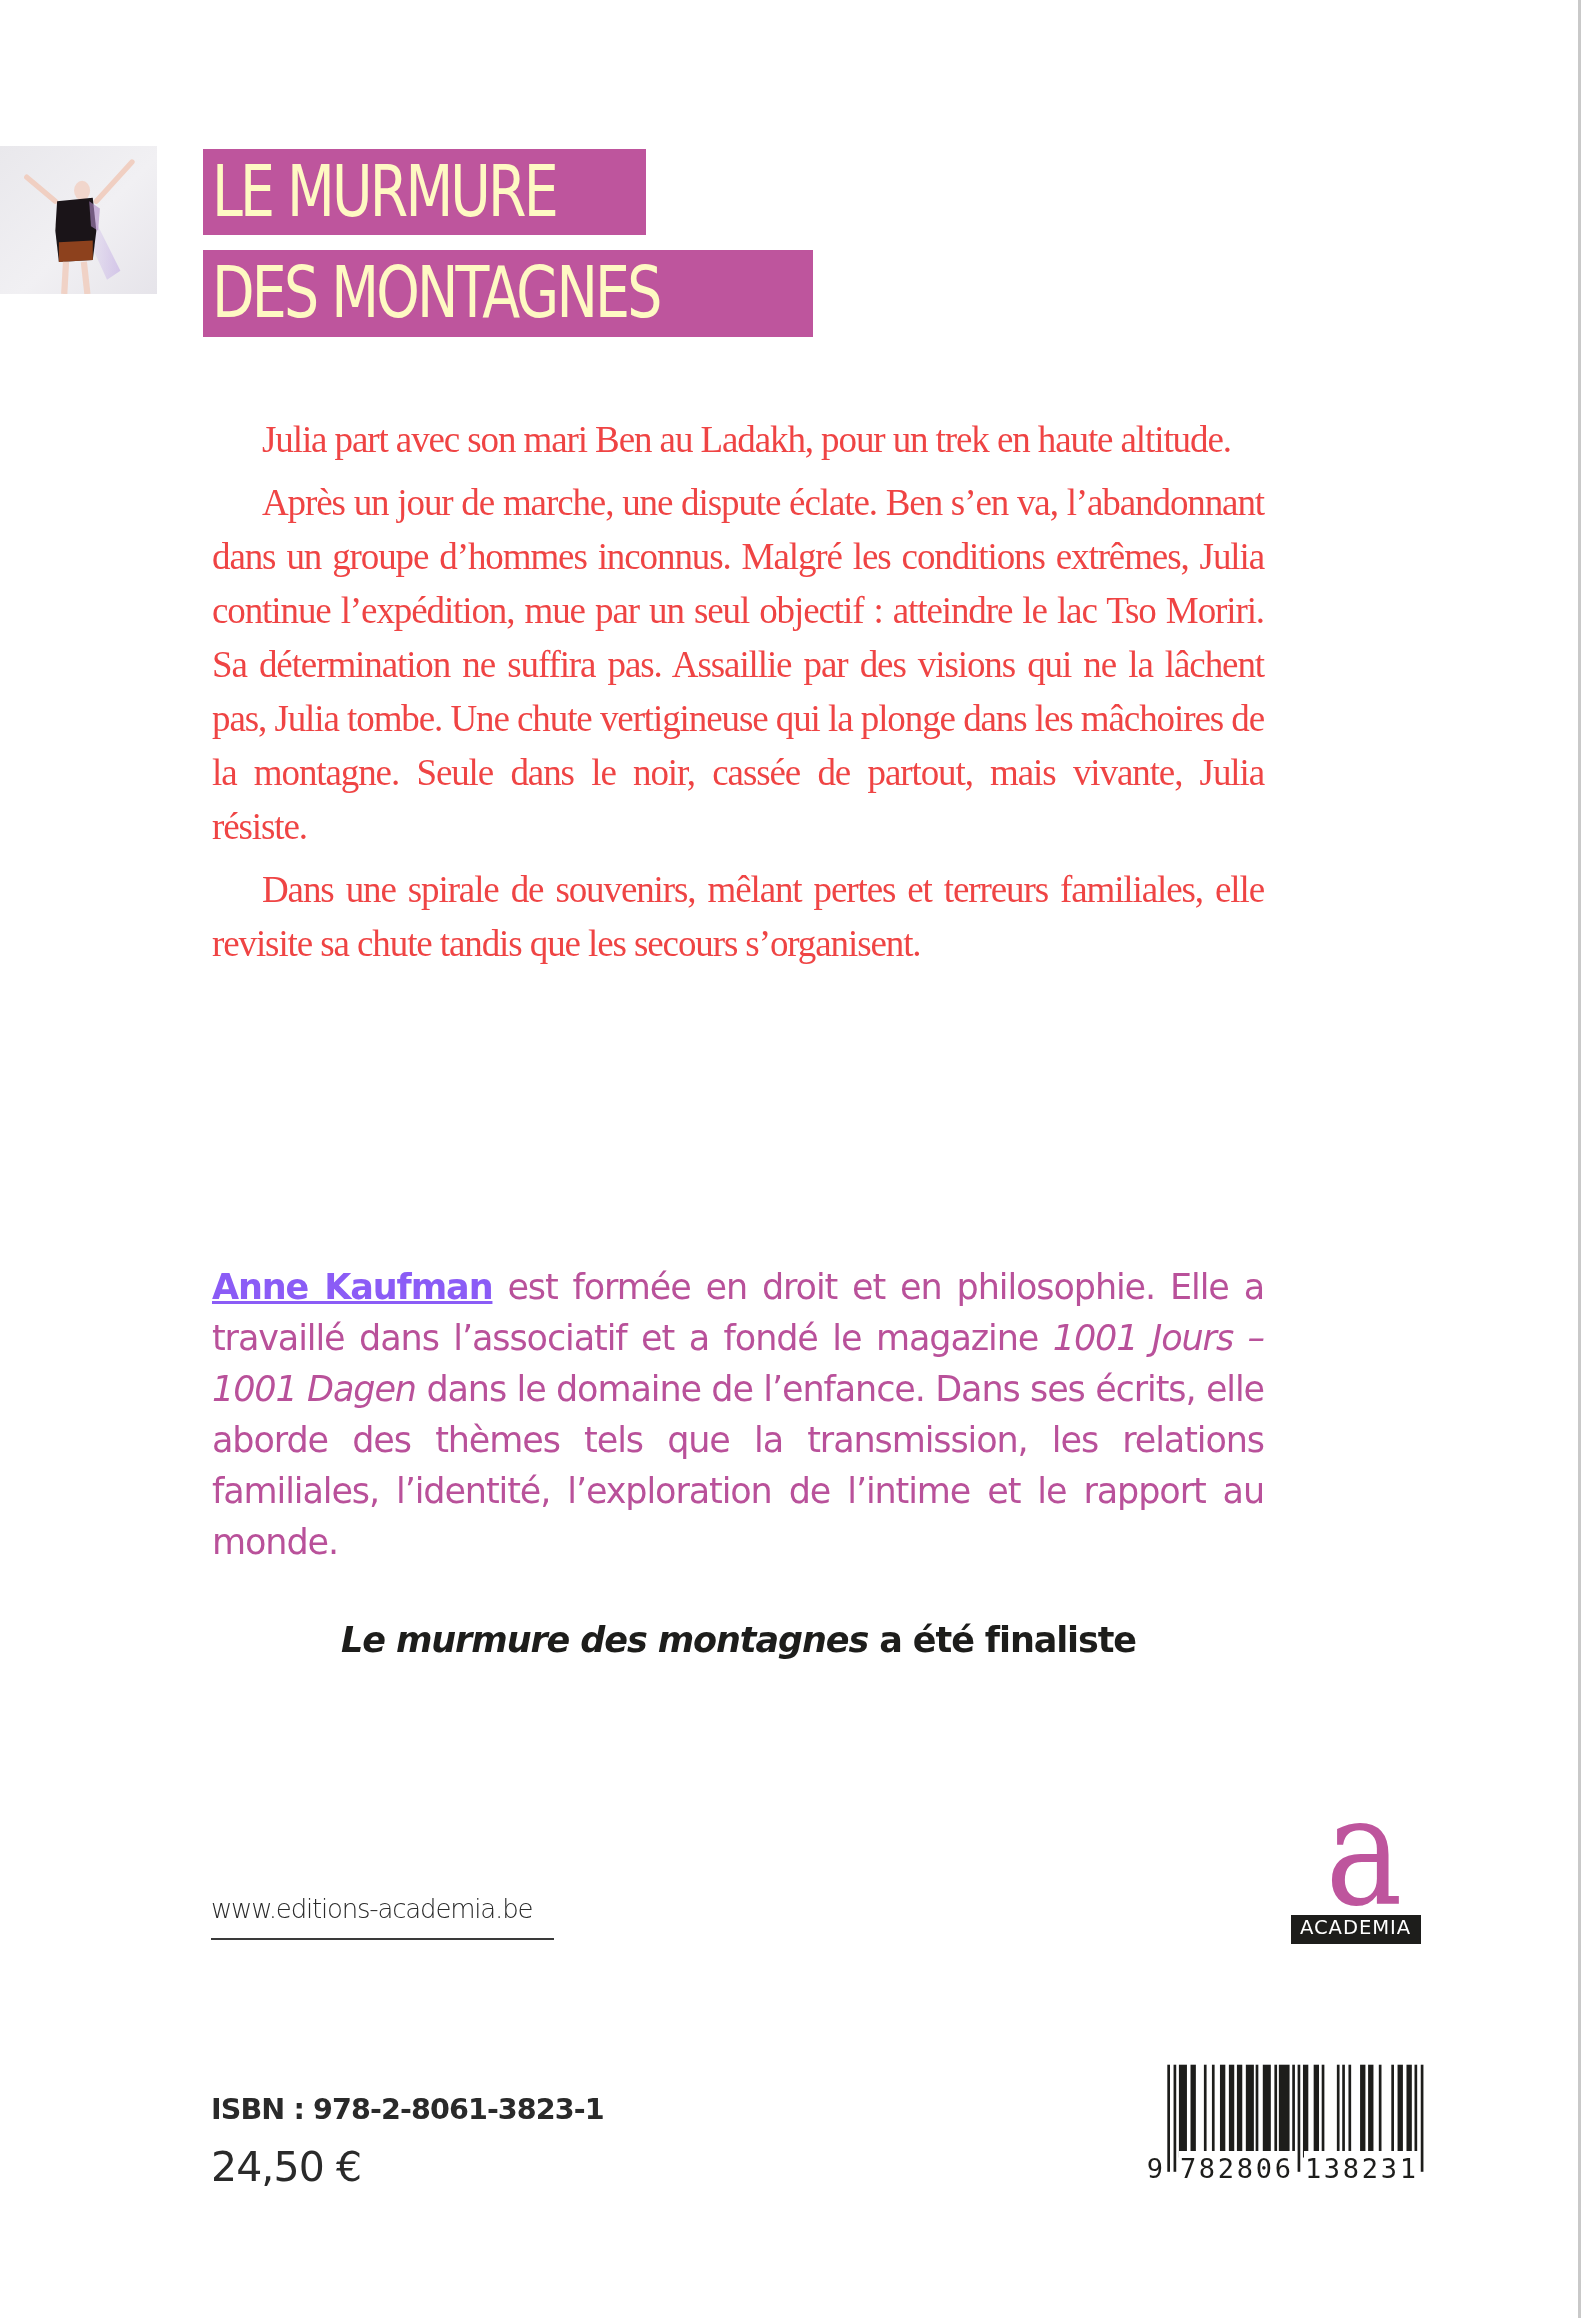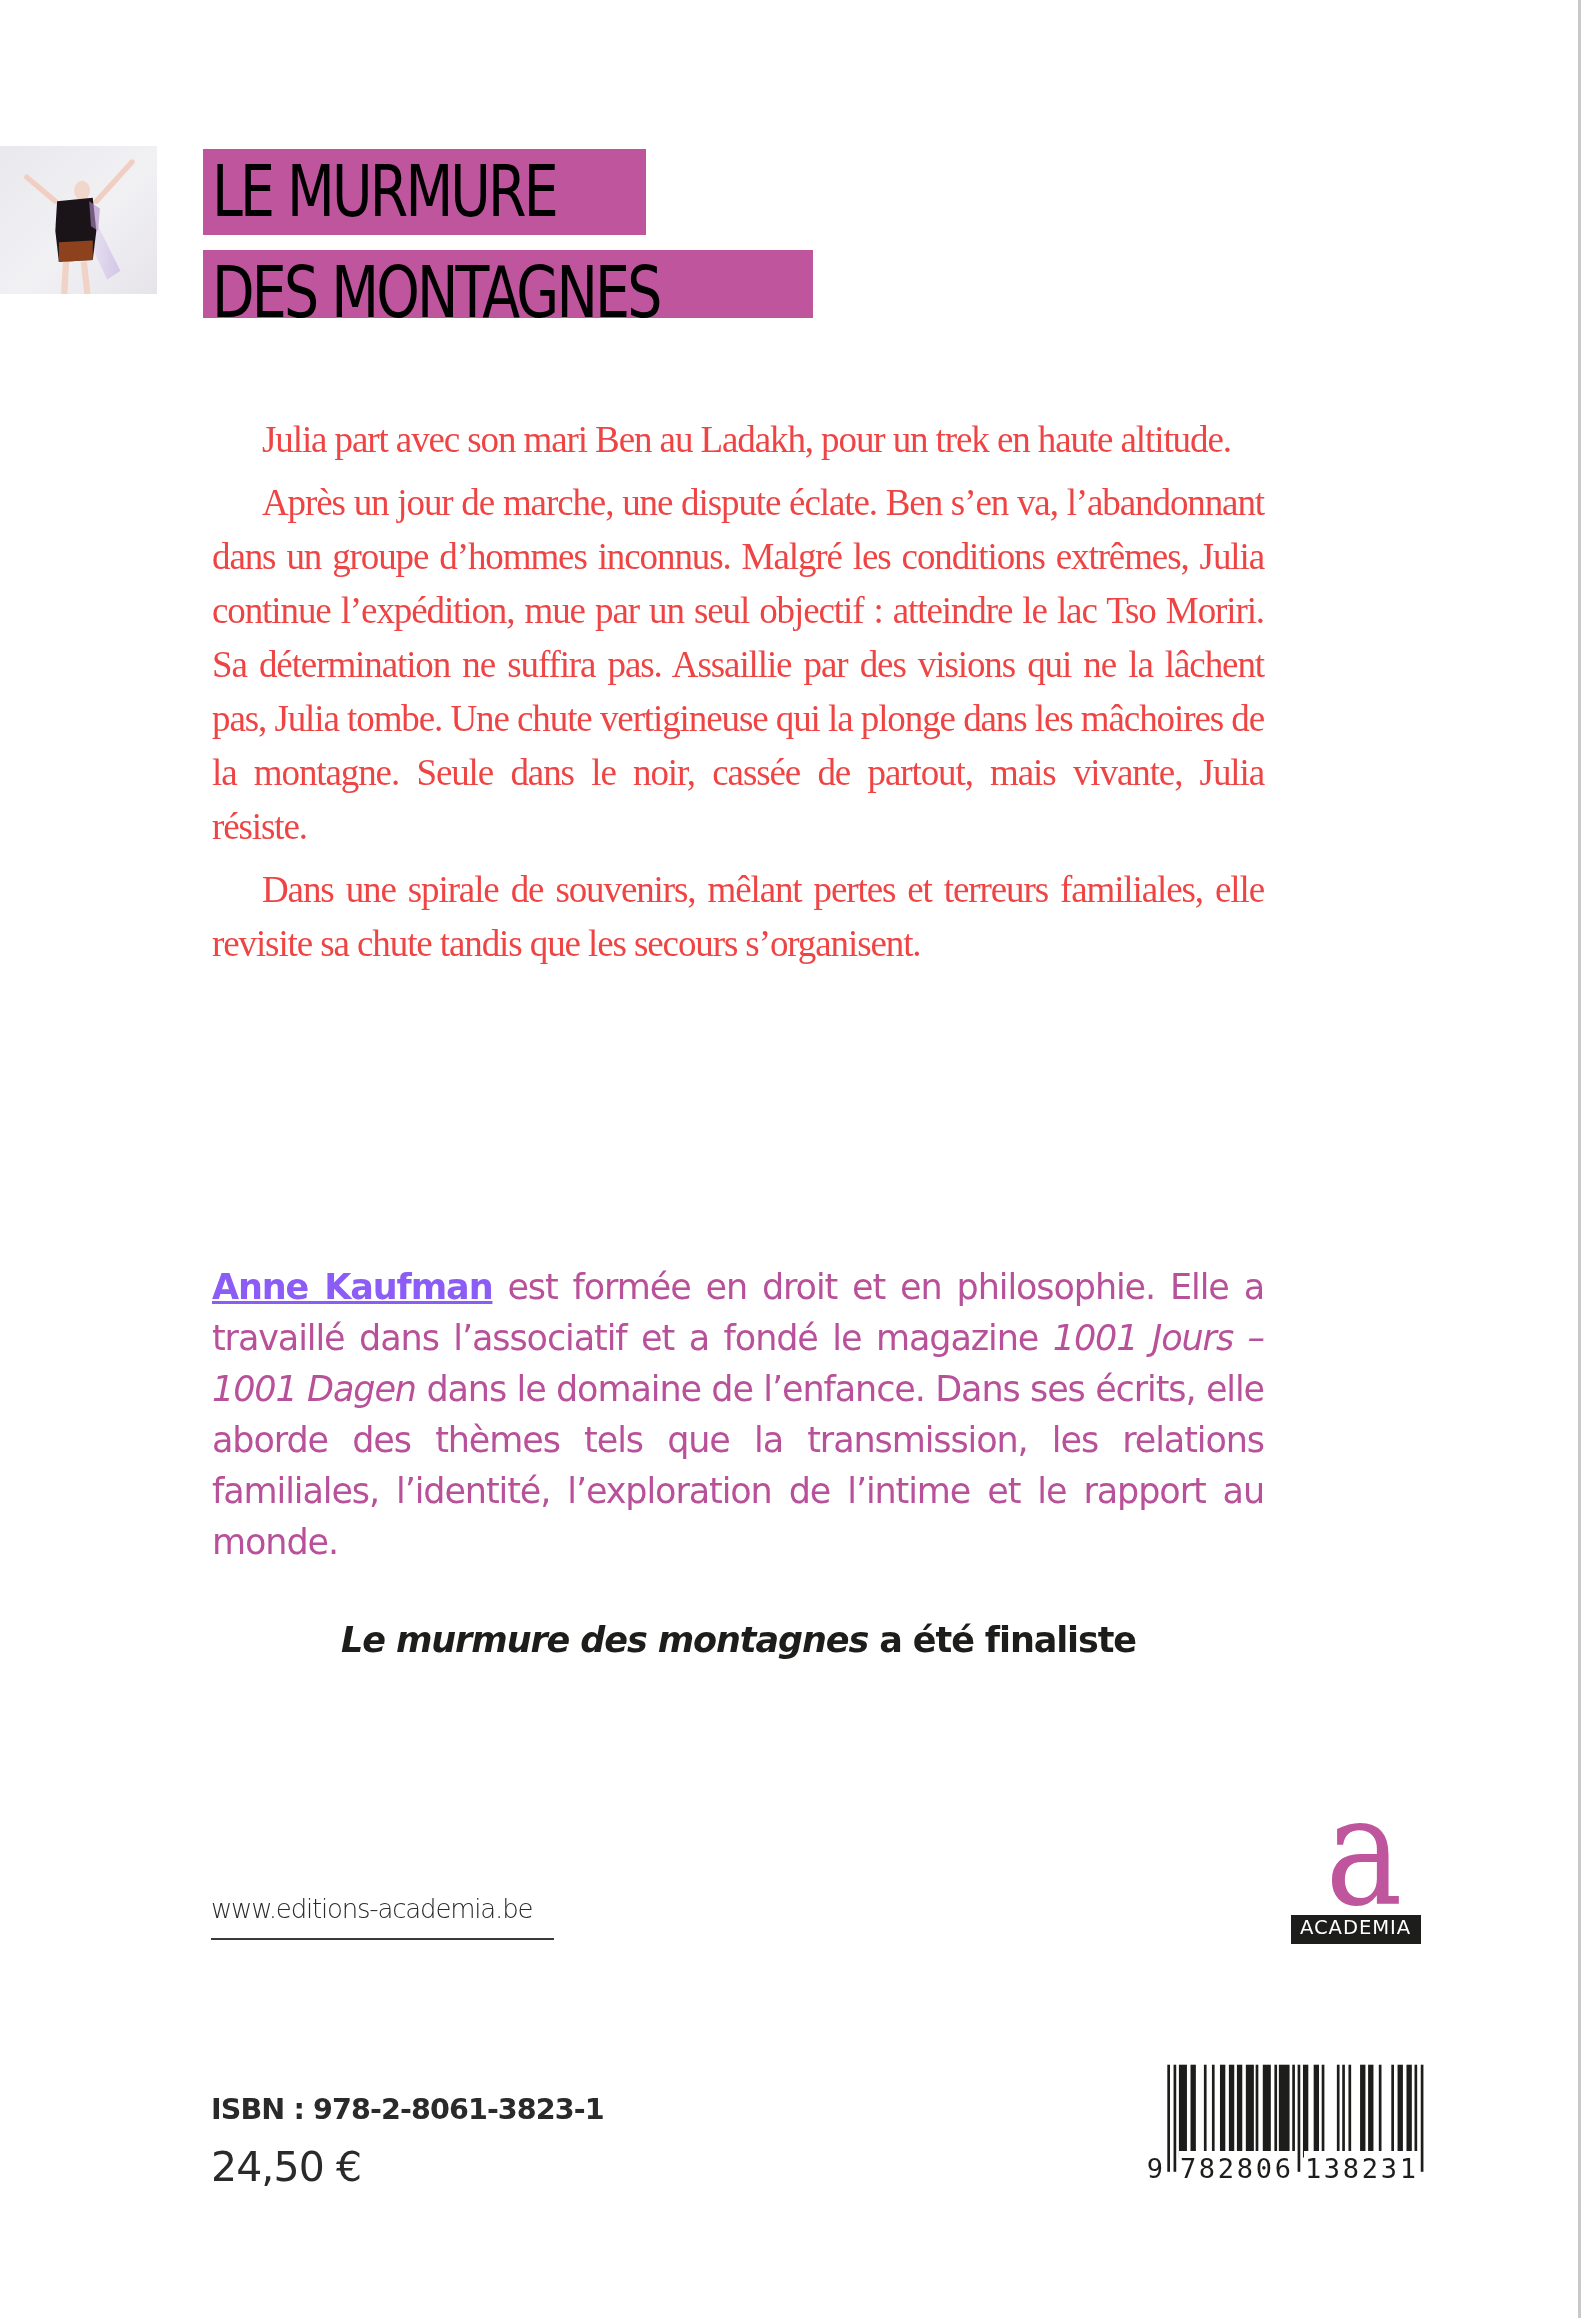--- a/index.html
+++ b/index.html
@@ -41,7 +41,7 @@
       position: absolute;
       left: 203px;
       background: #be559d;
-      color: #000000;
+      color: #fef9c3;
       font-family: "DejaVu Sans", sans-serif;
       font-size: 71px;
       line-height: 86px;

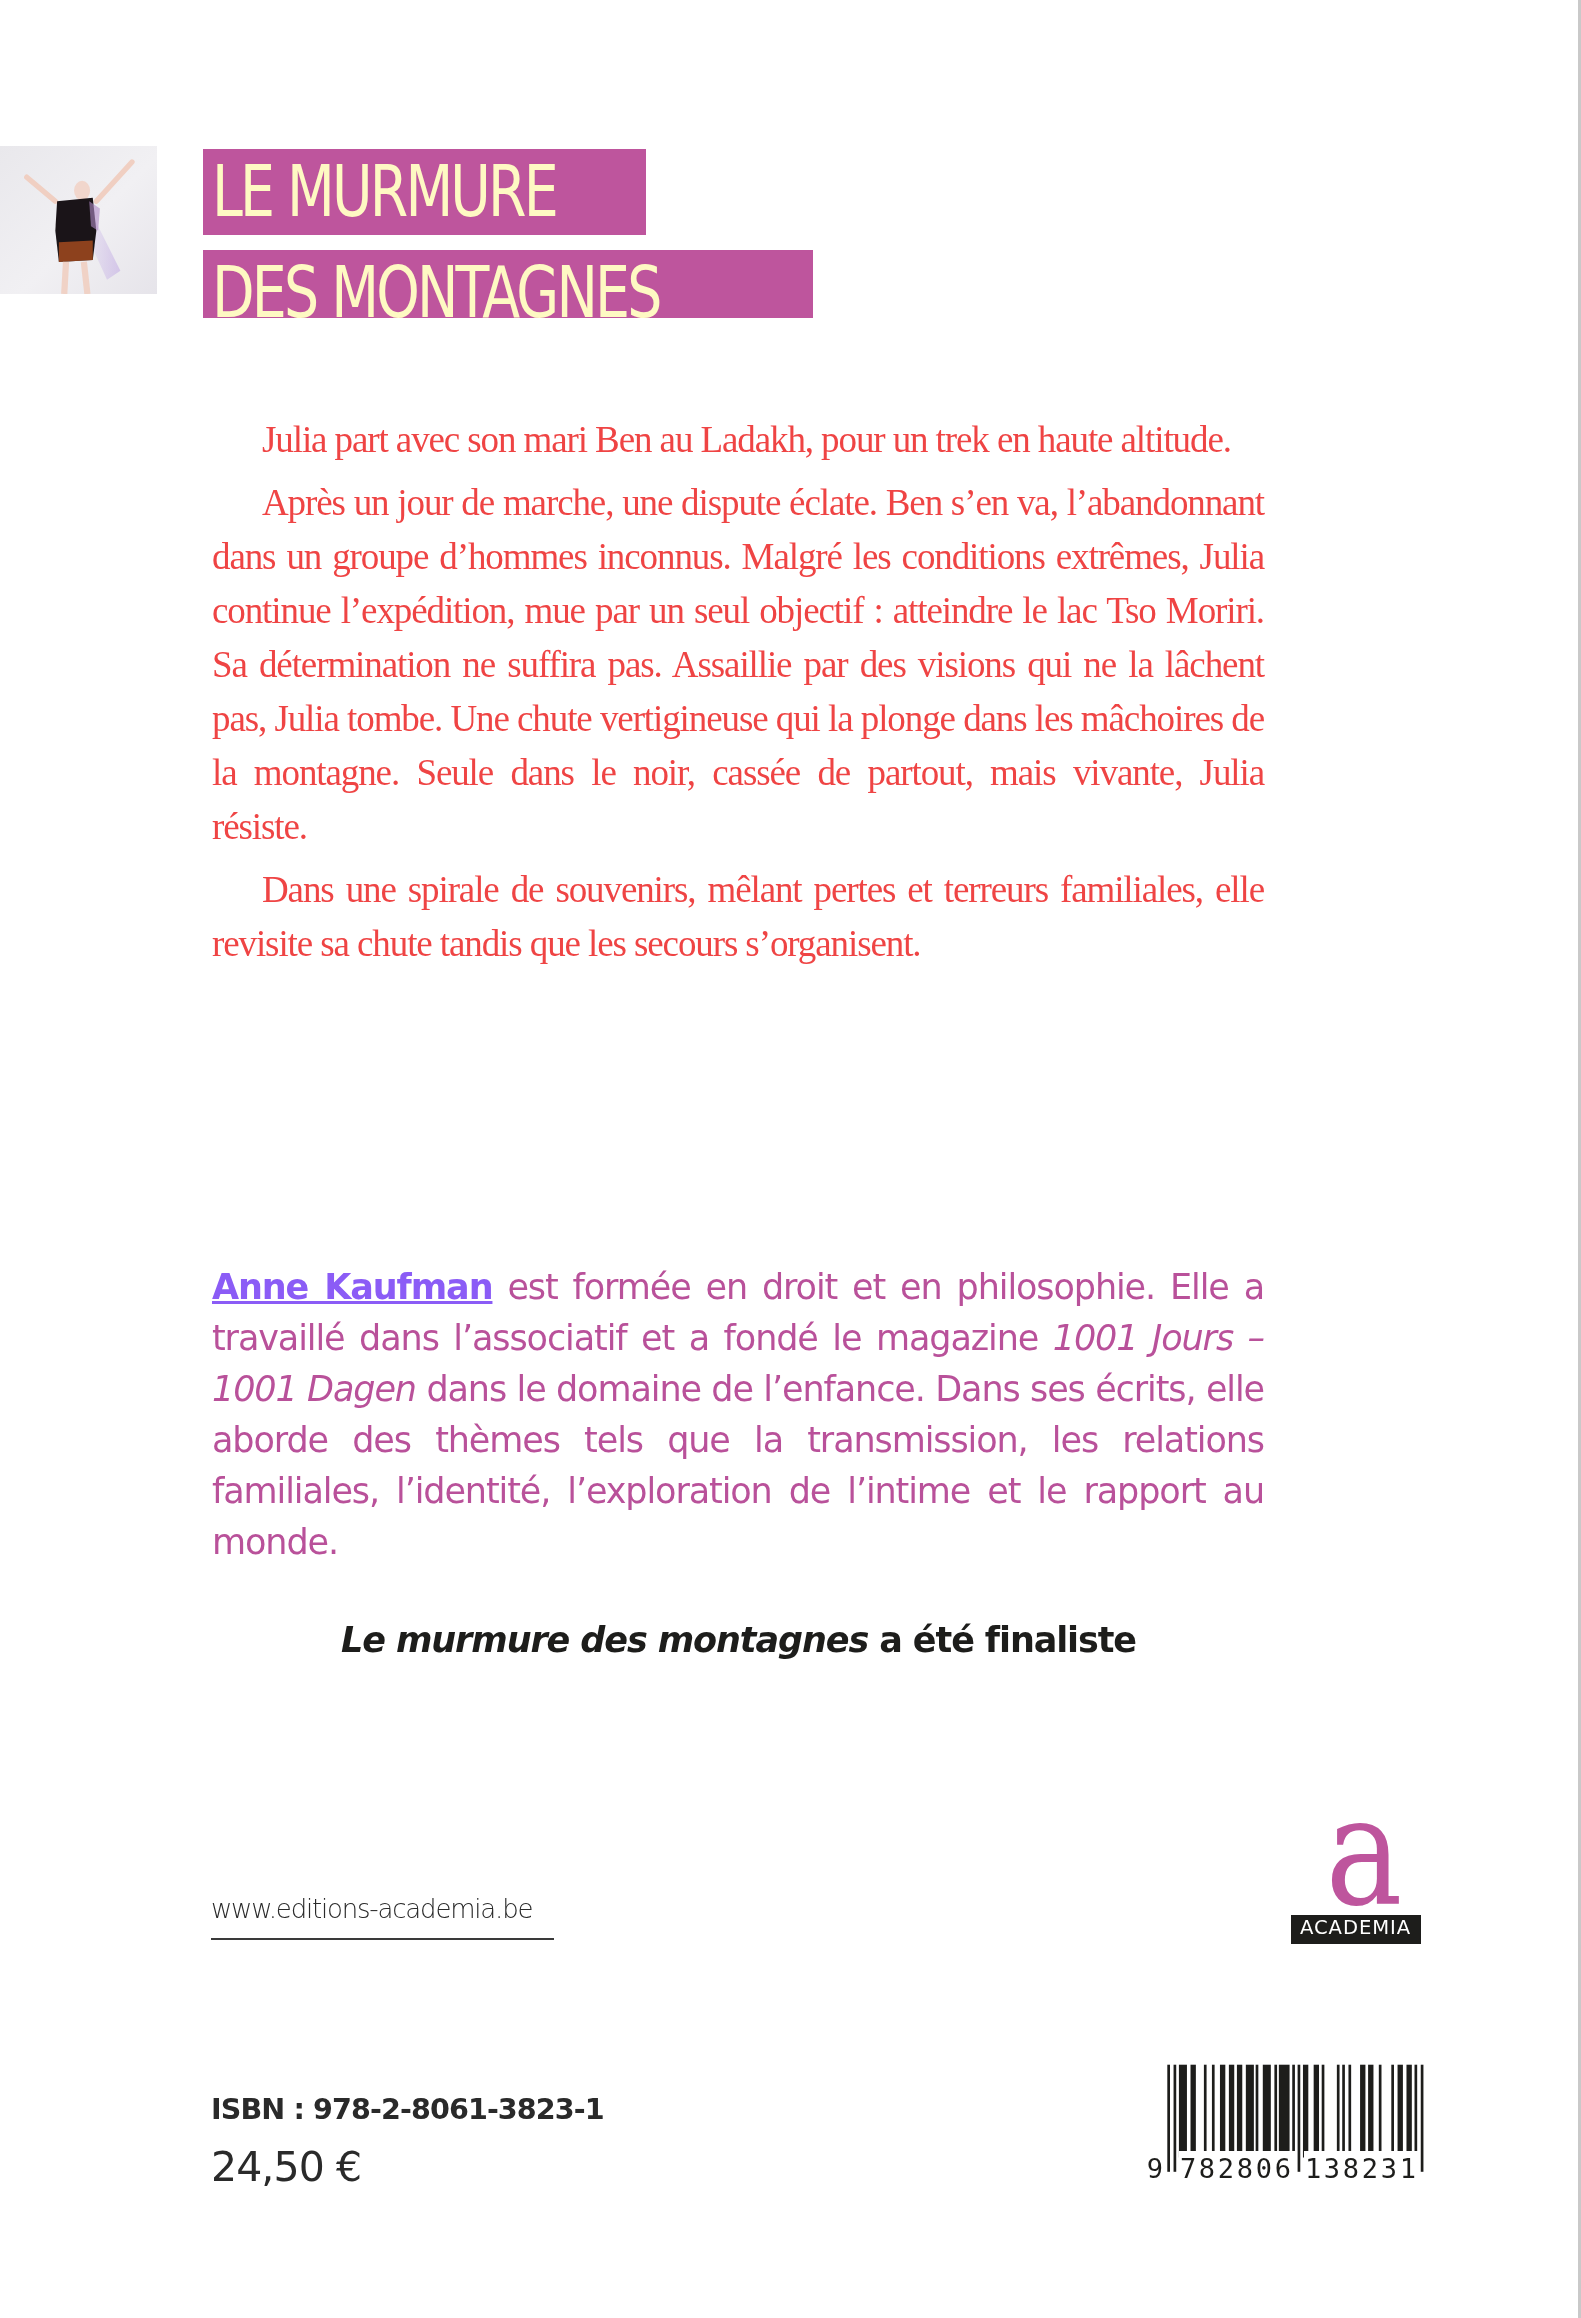--- a/index.html
+++ b/index.html
@@ -57,7 +57,7 @@
       transform-origin: left center;
     }
     .title-box.line1 { top: 149px; width: 443px; height: 86px; }
-    .title-box.line2 { top: 250px; width: 610px; height: 68px; }
+    .title-box.line2 { top: 250px; width: 610px; height: 87px; }
 
     
     .synopsis {

